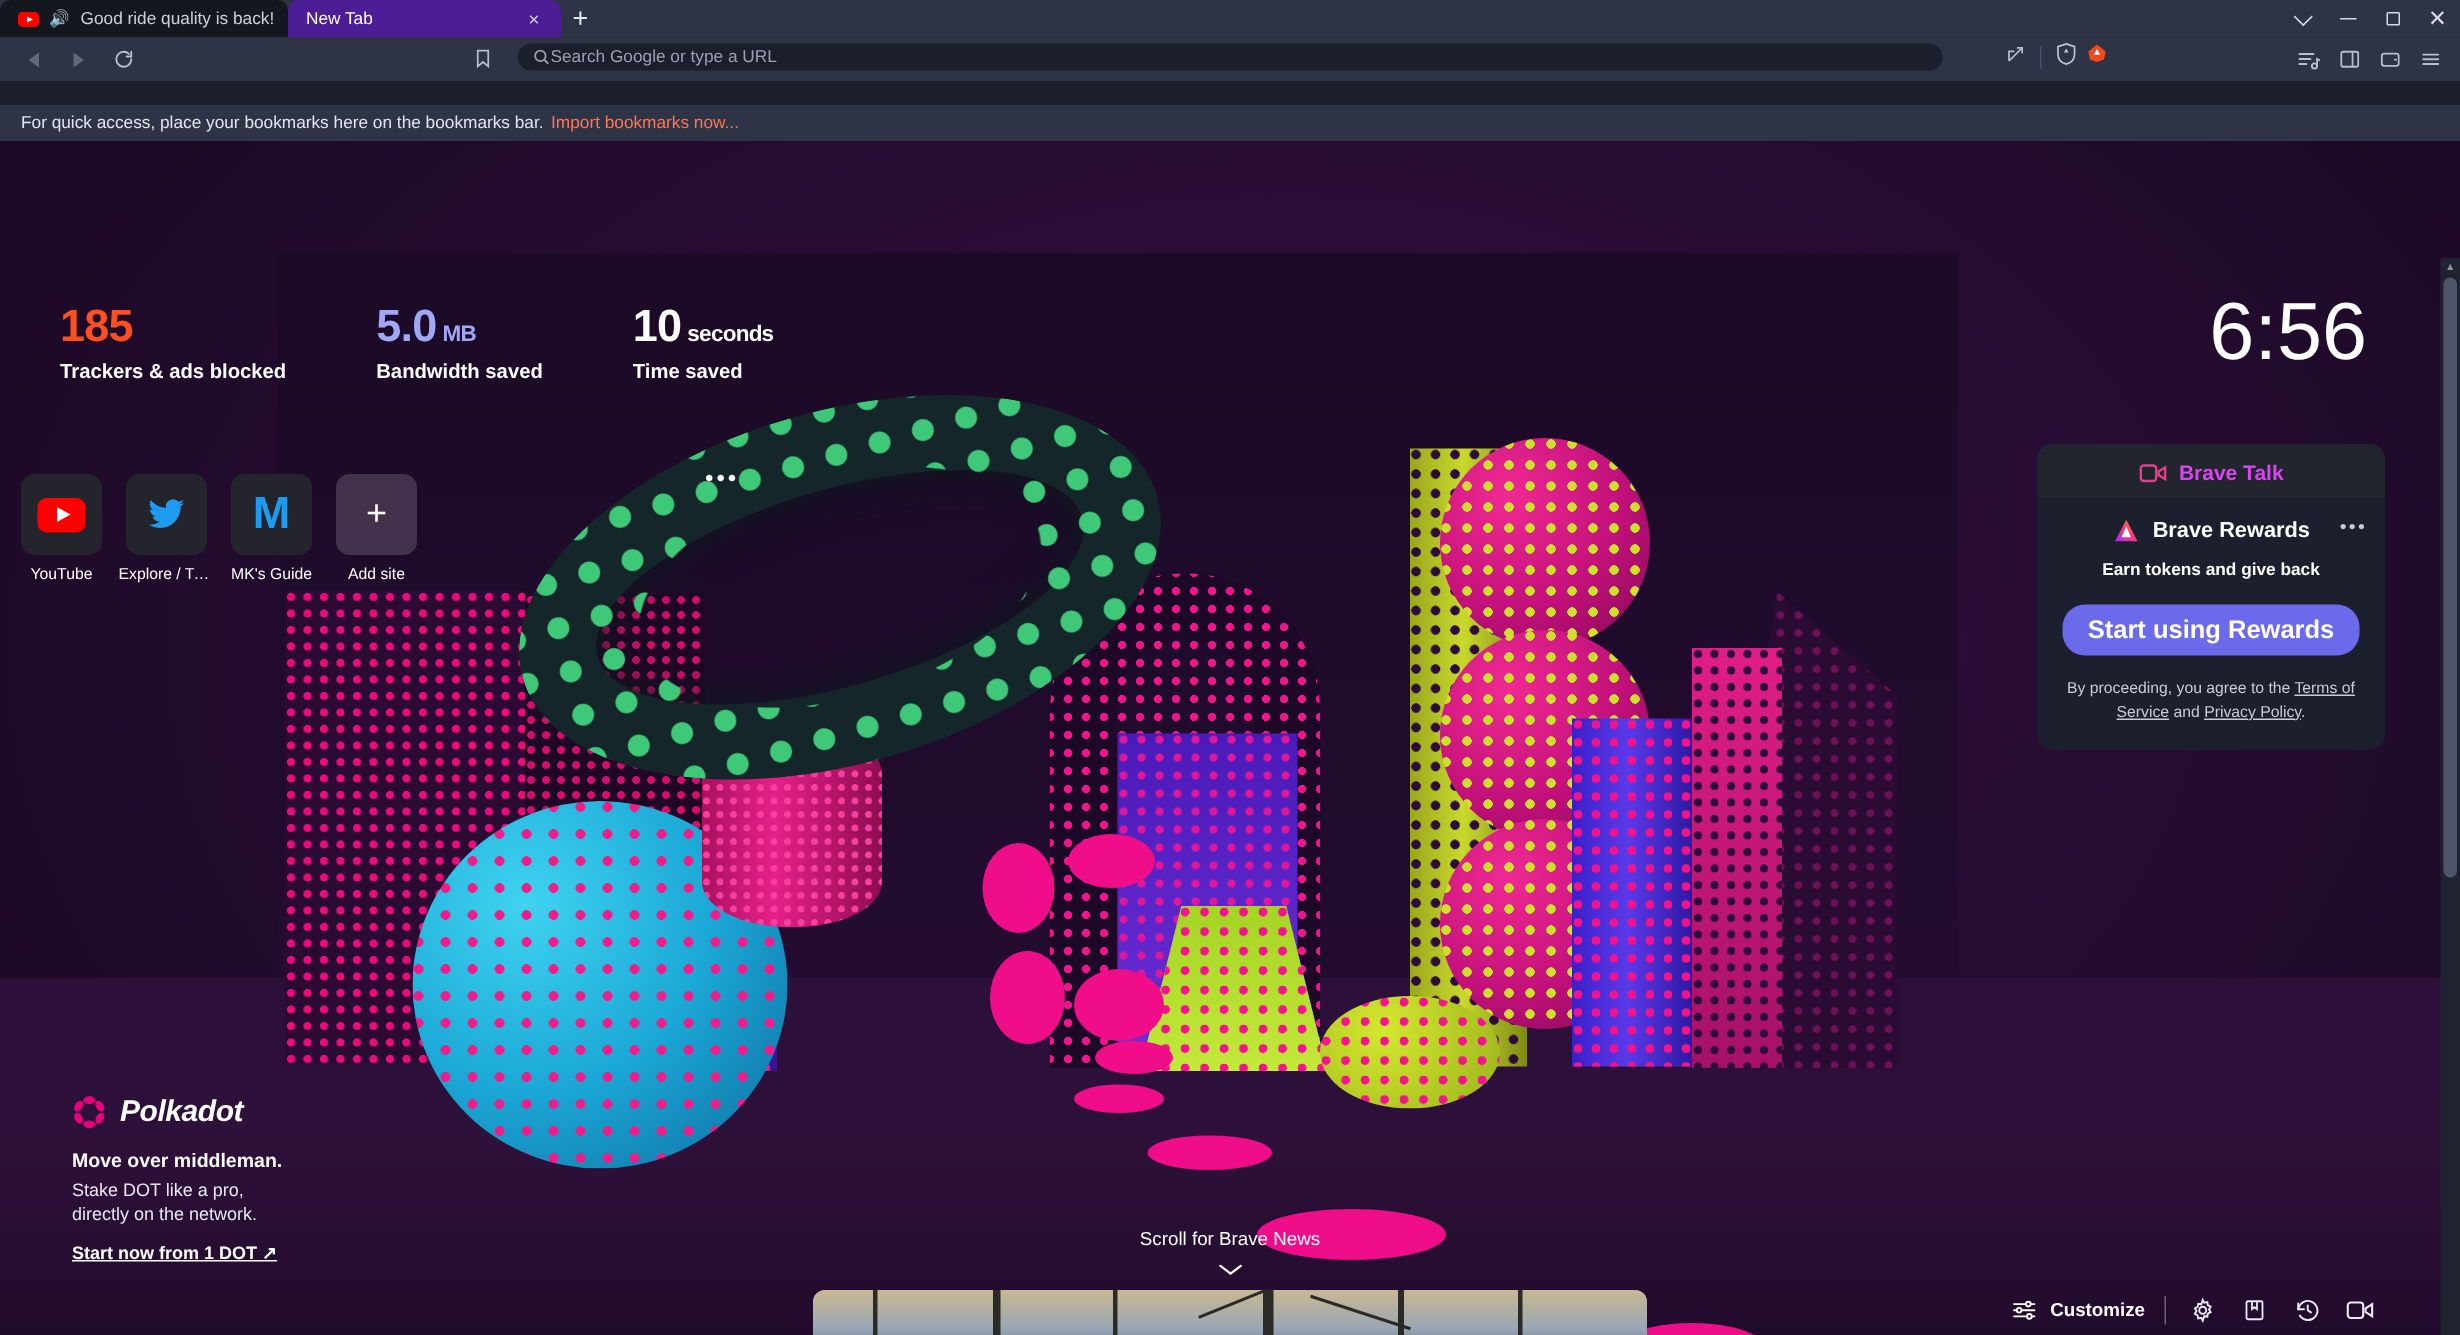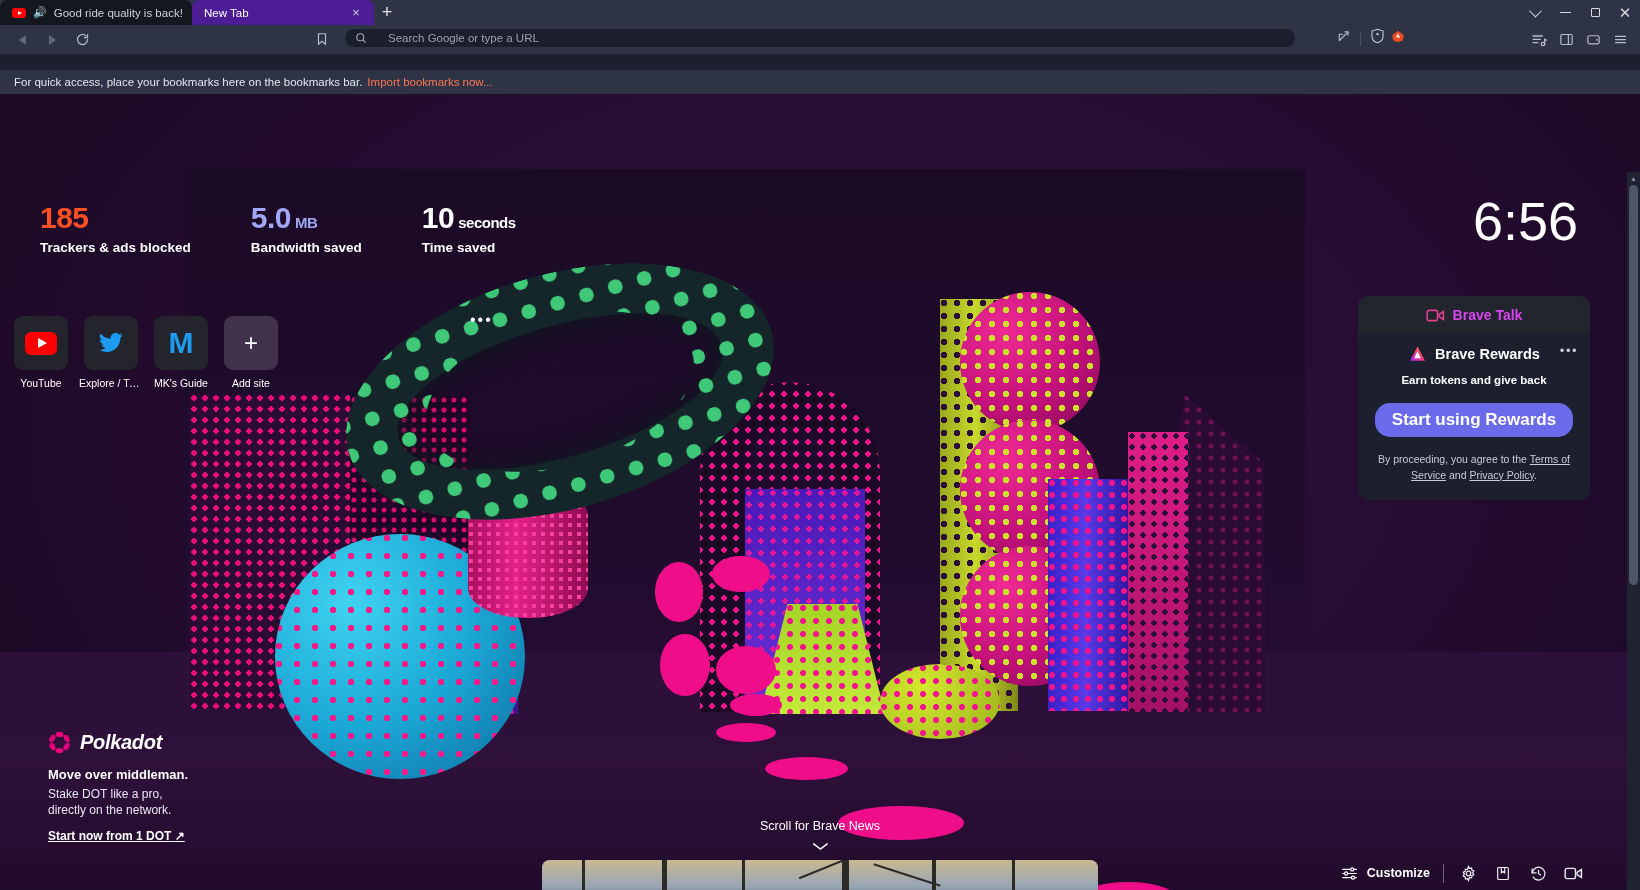--- a/index.html
+++ b/index.html
@@ -58,7 +58,7 @@
   }
   .omnibox {
     height:18px; background:#1b1e2b; border-radius:11px; display:flex; align-items:center;
-    padding:0 10px; gap:21px; width:100%;
+    padding:0 10px; gap:0; width:100%;
   }
   .omni-ph { font-size:11.5px; color:#9ba0b2; }
   .nav-right { position:absolute; right:8px; display:flex; align-items:center; gap:3px; }

